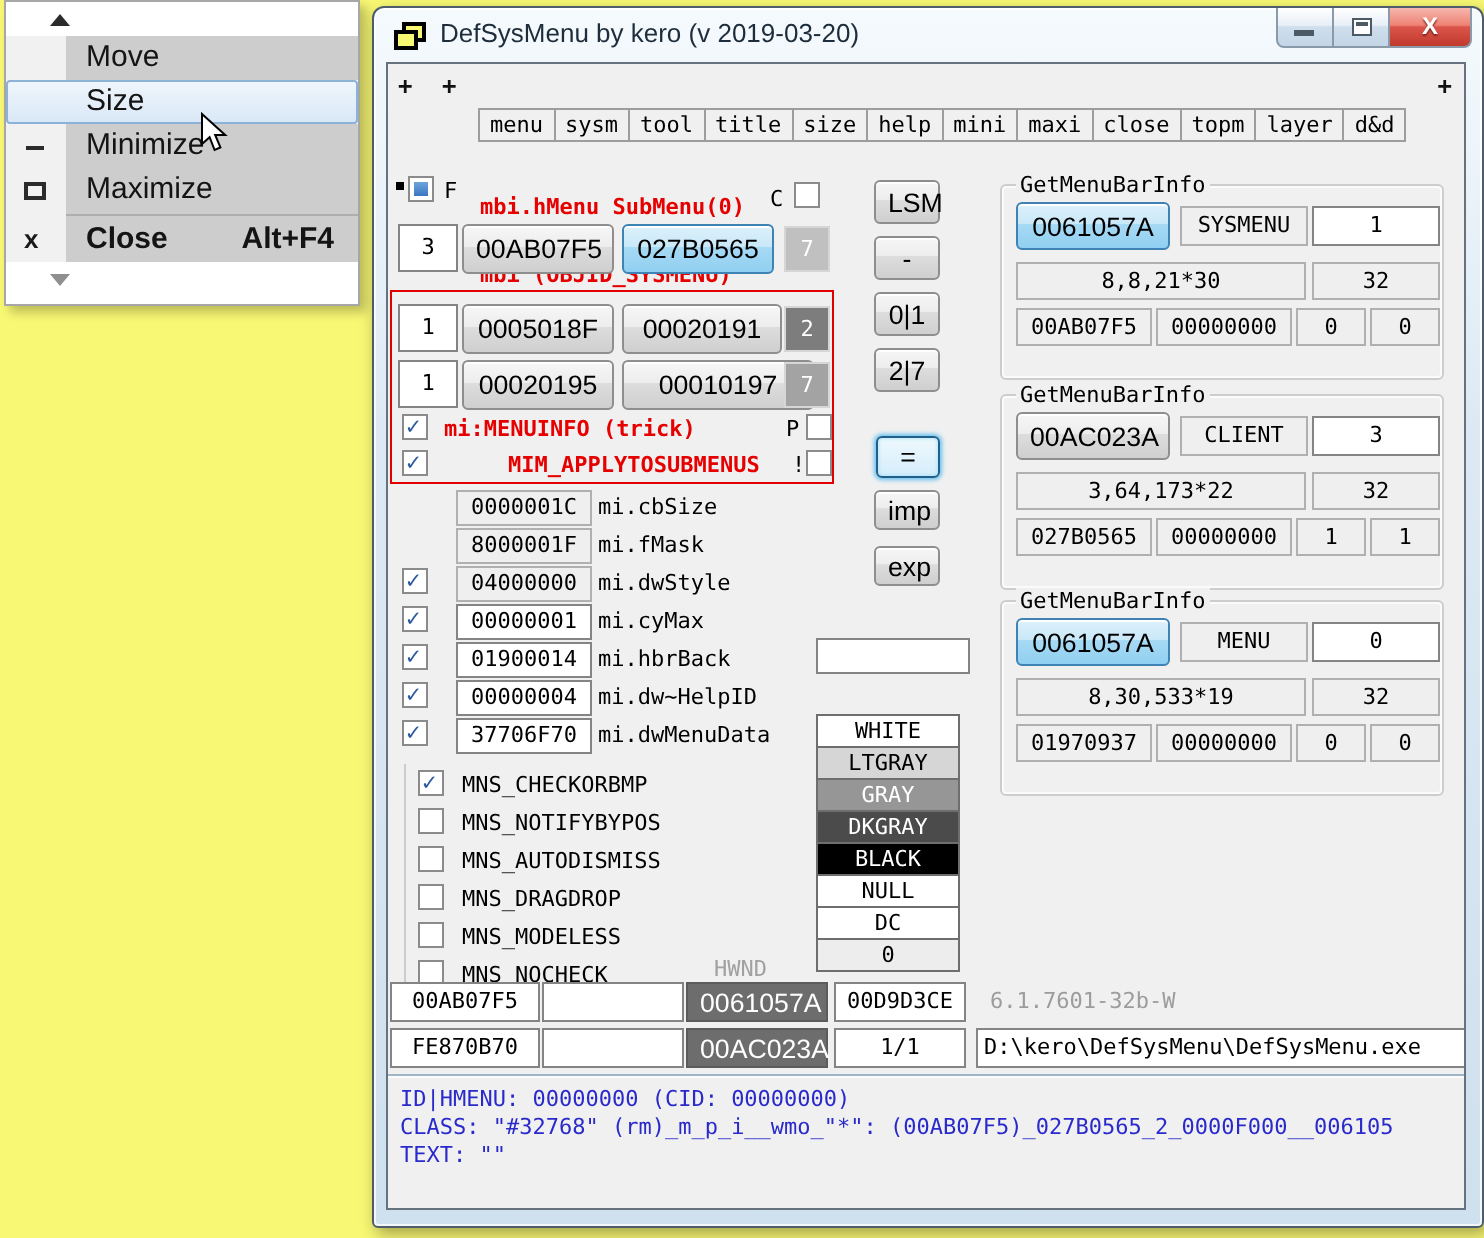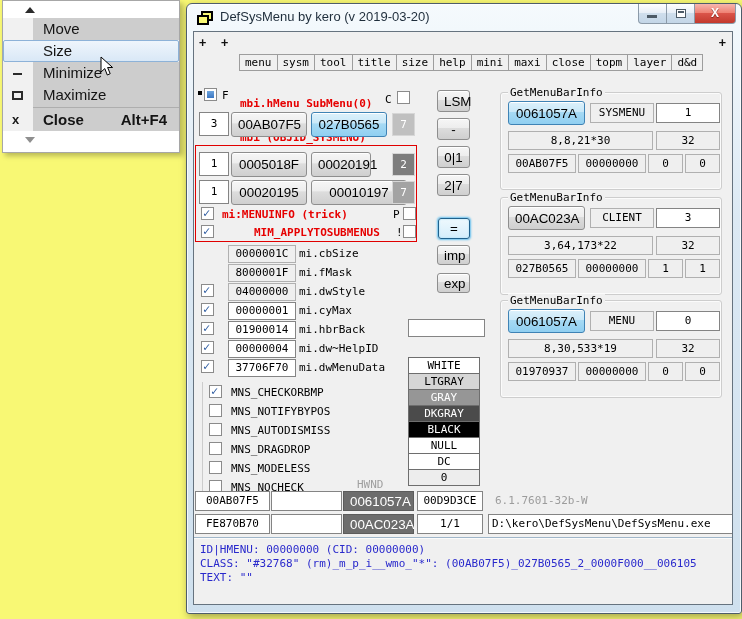--- a/index.html
+++ b/index.html
@@ -217,7 +217,7 @@
     <div class="abs redbox" style="left:1px;top:113px;width:220px;height:95px;"></div>
     <span class="abs edit" style="left:5px;top:120px;width:28px;height:22px;line-height:22px;">1</span>
     <button class="abs btn" style="left:37px;top:120px;width:76px;height:25px;">0005018F</button>
-    <button class="abs btn" style="left:117px;top:120px;width:60px;height:25px;">00020191</button>
+    <button class="abs btn" style="left:117px;top:120px;width:80px;height:25px;">00020191</button>
     <span class="abs numbox" style="left:198px;top:121px;width:21px;height:21px;line-height:21px;background:#7d7d7d;">2</span>
 
     <span class="abs edit" style="left:5px;top:148px;width:28px;height:22px;line-height:22px;">1</span>

